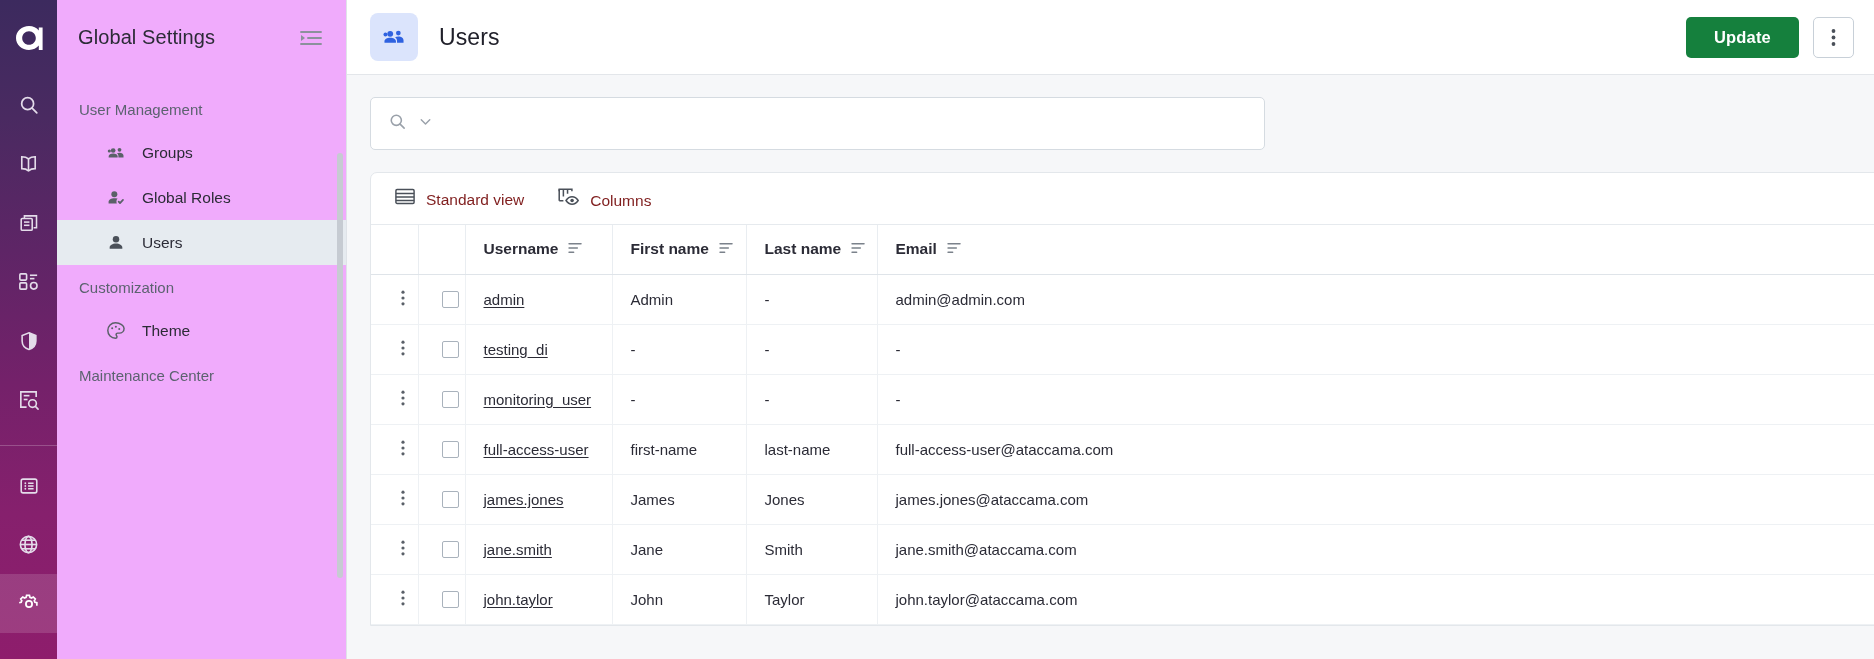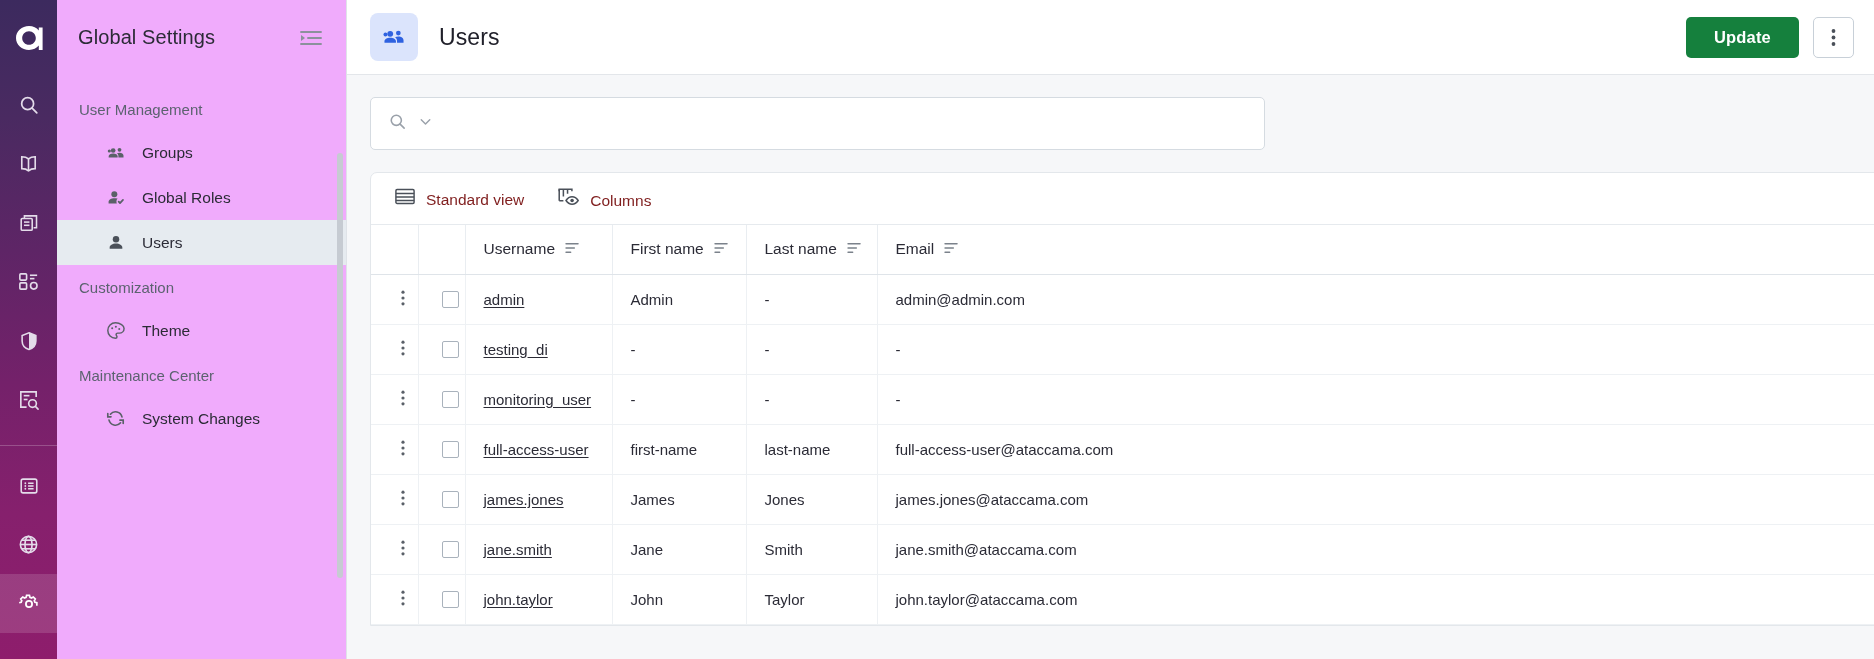--- a/index.html
+++ b/index.html
@@ -156,7 +156,7 @@
 
   table.users th {
     height: 49px;
-    font-size: 15.5px; font-weight: normal; color: #2b2b36;
+    font-size: 15.5px; font-weight: bold; color: #2b2b36;
     text-align: left; padding: 0 0 0 18px;
     border-right: 1px solid #e9edf1;
     border-bottom: 1px solid #dfe4e9;

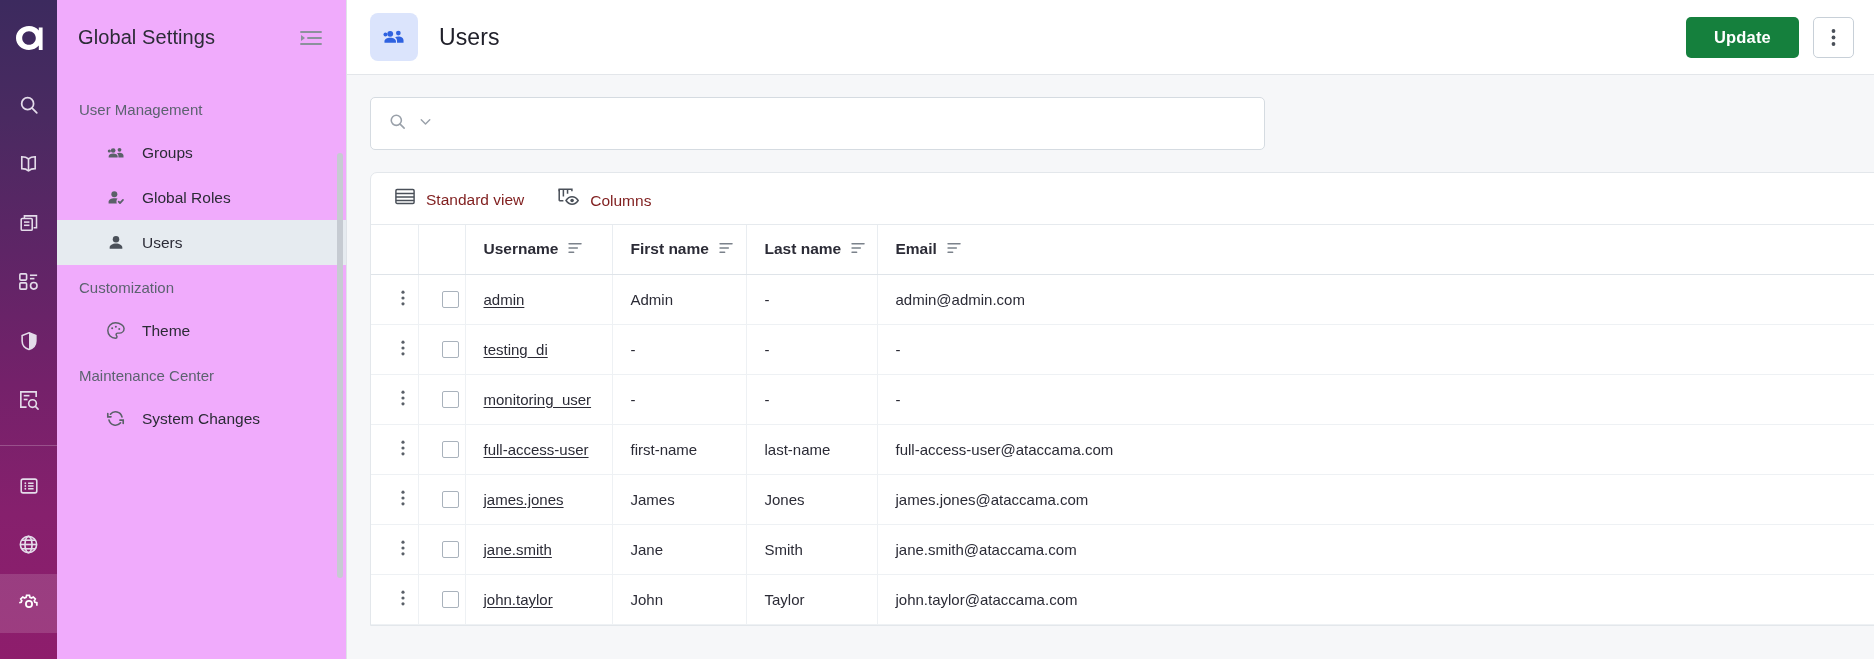--- a/index.html
+++ b/index.html
@@ -347,17 +347,6 @@
 
       <div class="nav-group-title">Maintenance Center</div>
 
-      <div class="nav-item">
-        <span class="ni-icon">
-          <svg width="21" height="21" viewBox="0 0 24 24" fill="none" stroke="#5a6068" stroke-width="1.9" stroke-linecap="round">
-            <path d="M19.4 10.1A7.6 7.6 0 006.2 7.1"></path>
-            <path d="M4.6 13.9a7.6 7.6 0 0013.2 3"></path>
-            <path d="M3.2 6.4v3.7h3.7"></path>
-              <path d="M20.8 17.6v-3.7h-3.7"></path>
-          </svg>
-        </span>
-        <span class="ni-label">System Changes</span>
-      </div>
 
 
       <div class="nav-scrollbar"></div>

